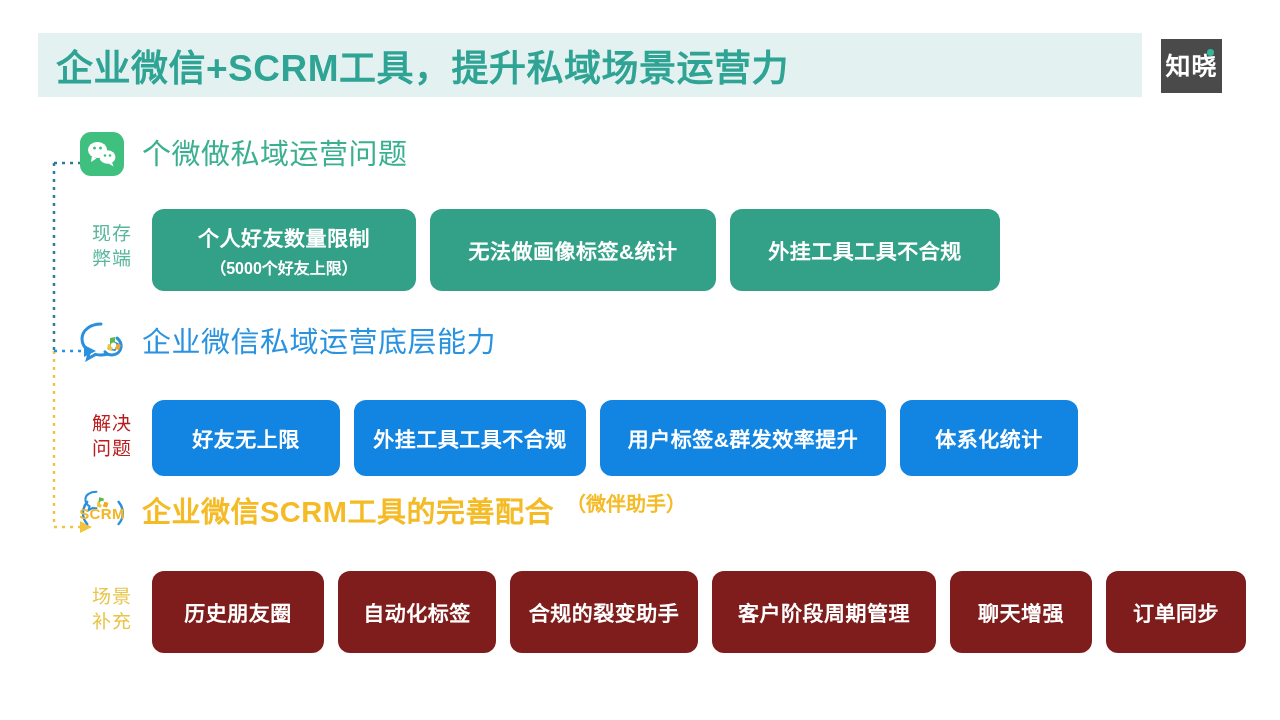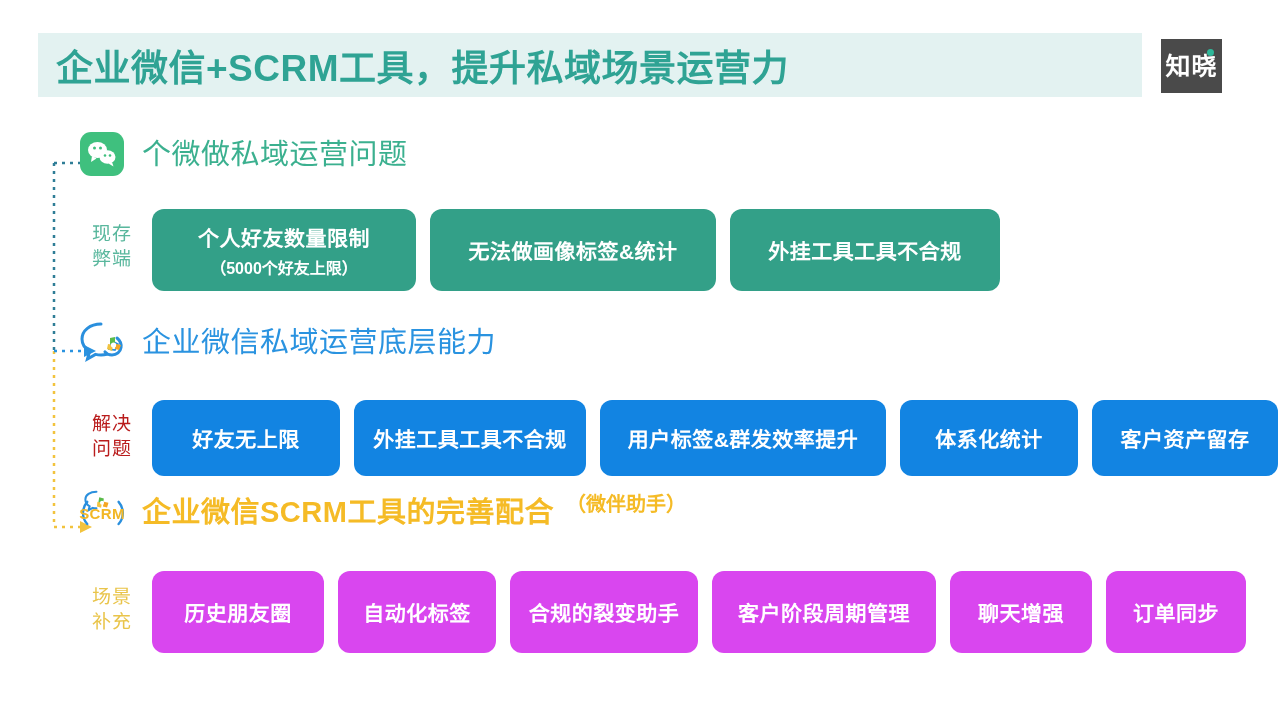--- a/index.html
+++ b/index.html
@@ -292,9 +292,6 @@
   <div class="card blue" style="width:178px">
     <span class="card-main">体系化统计</span>
   </div>
-  <div class="card blue" style="width:186px">
-    <span class="card-main">客户资产留存</span>
-  </div>
 </div>
 
 <div class="section sec3">

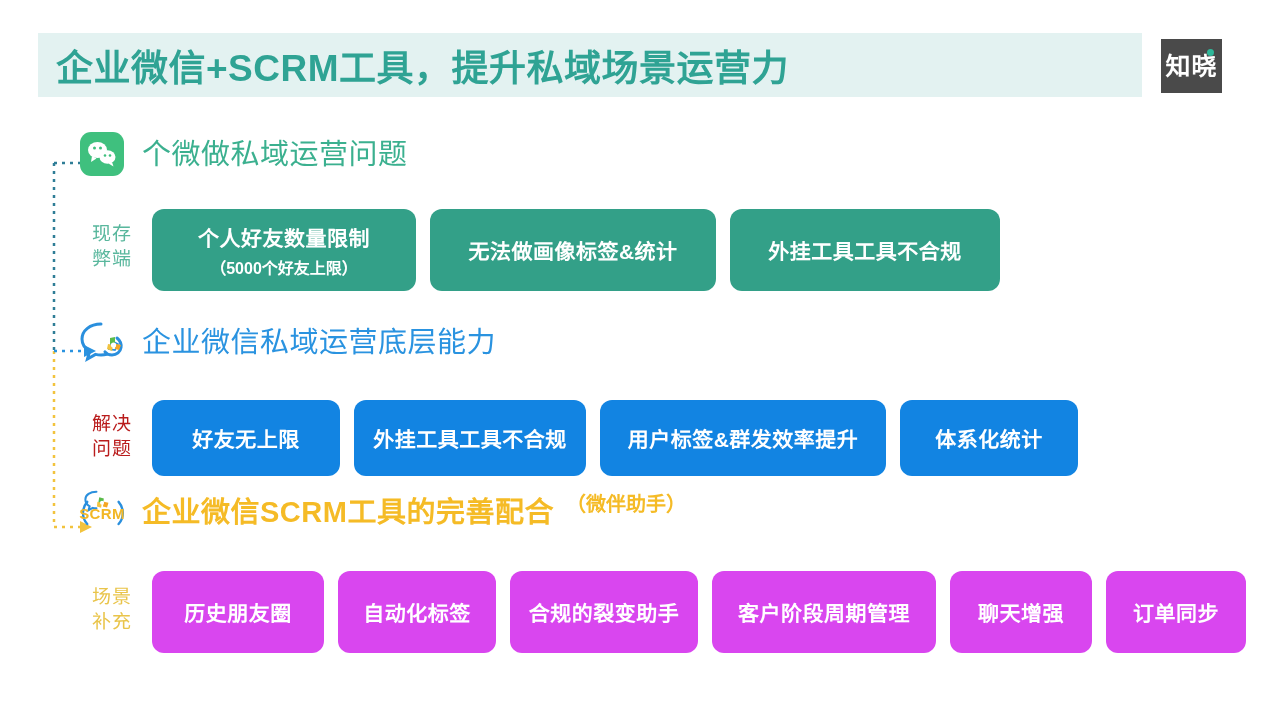--- a/index.html
+++ b/index.html
@@ -166,7 +166,7 @@
   }
   .card.green  { background: #33a088; }
   .card.blue   { background: #1284e2; }
-  .card.yellow { background: #d946ef; }
+  .card.yellow { background: #7f1d1d; }
 
   
   .wechat-badge {

